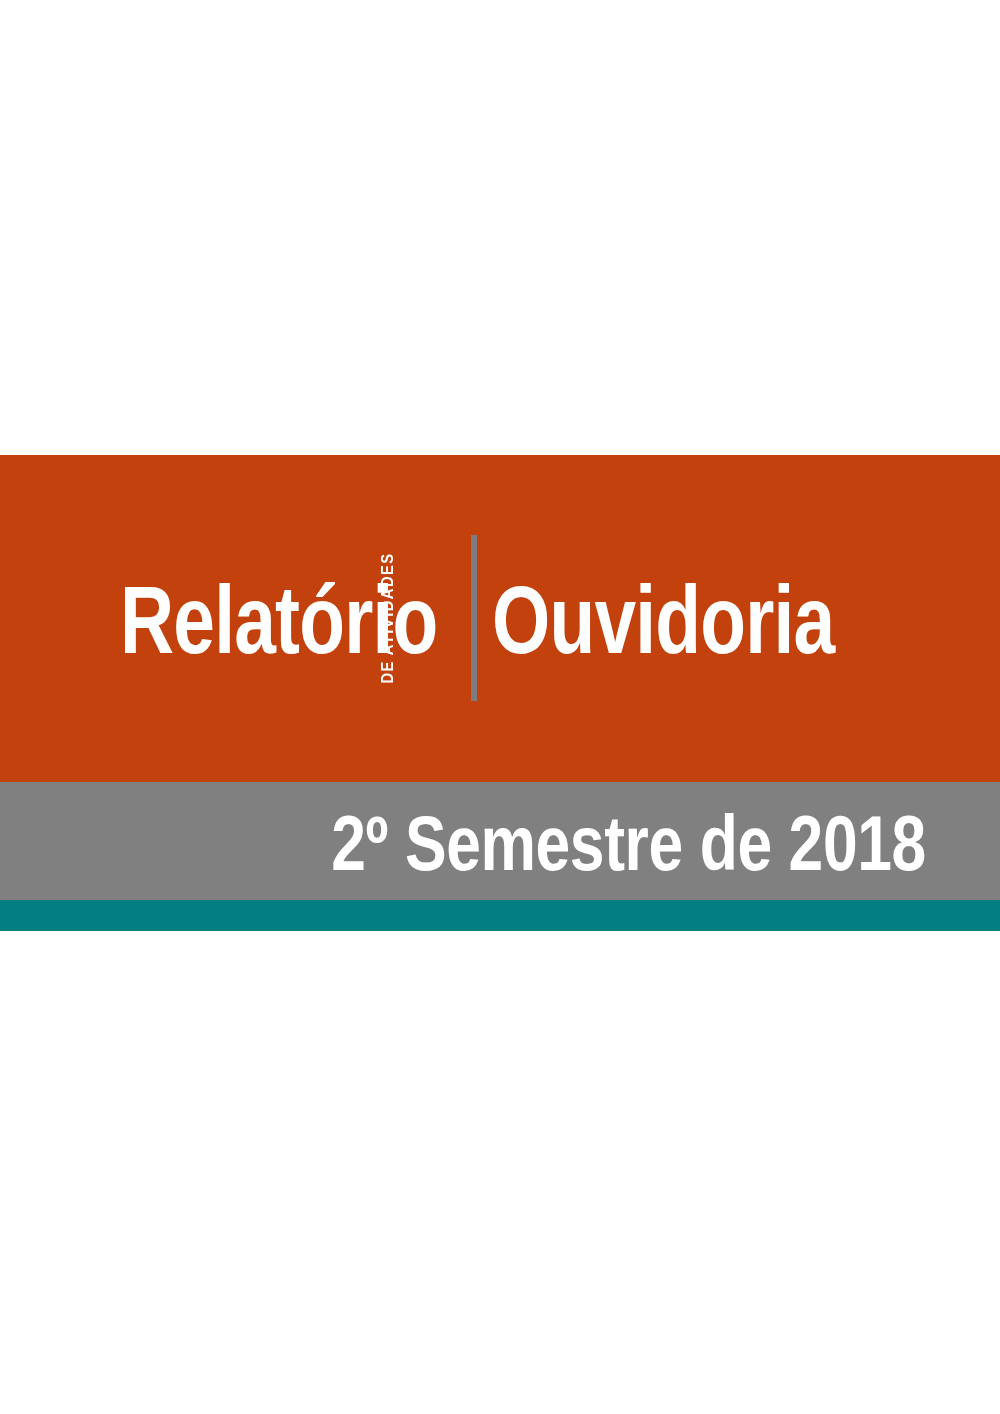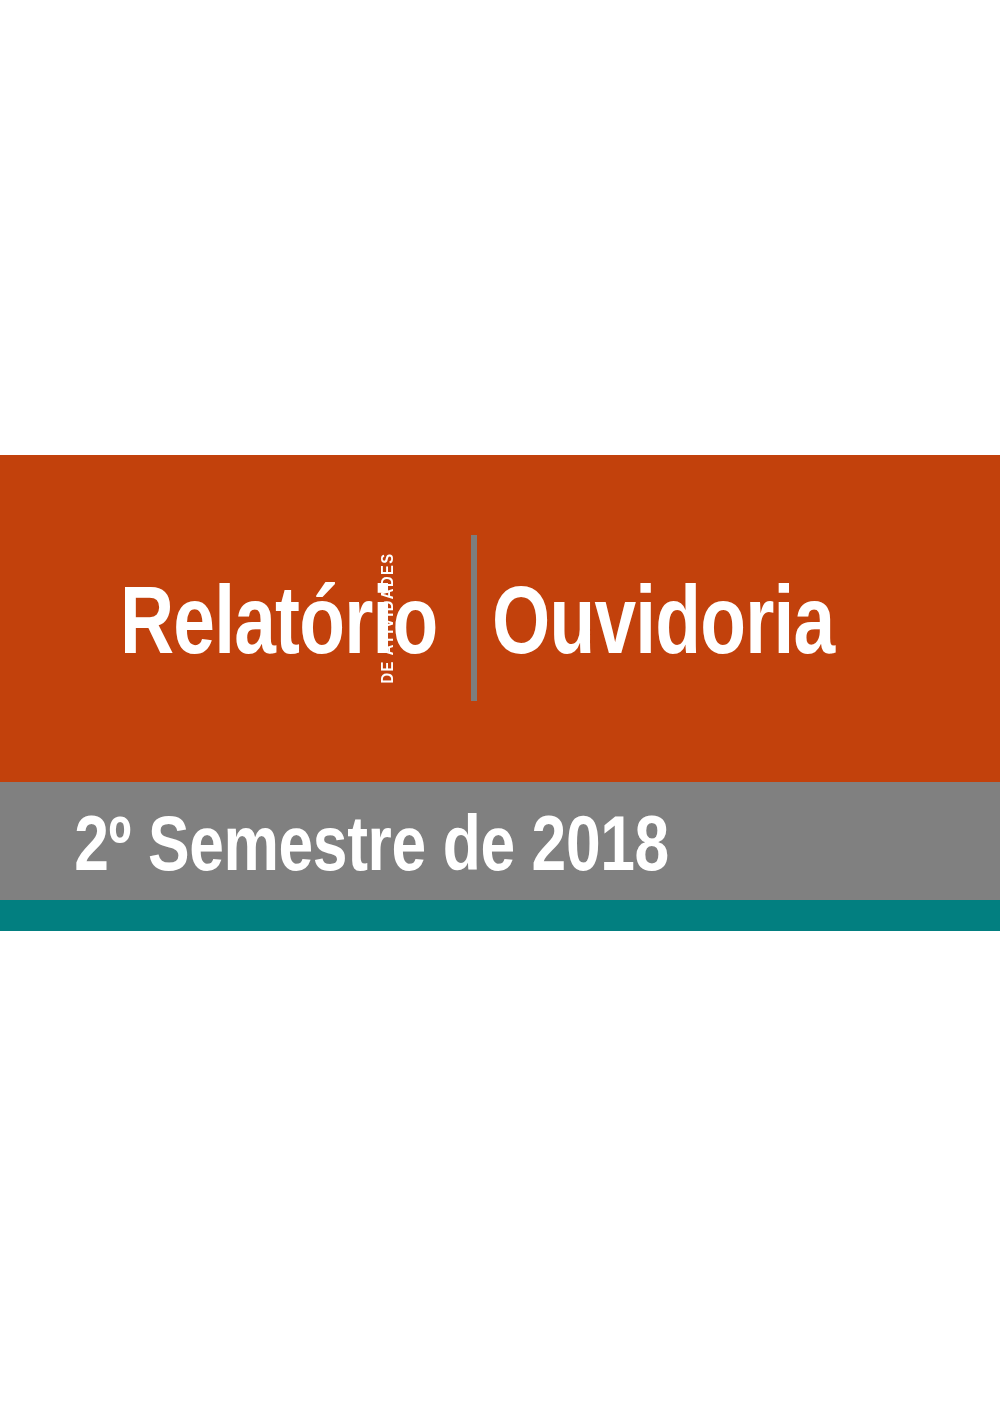--- a/index.html
+++ b/index.html
@@ -117,7 +117,7 @@
     height: 118px;
     display: flex;
     align-items: center;
-    justify-content: flex-start;
+    justify-content: flex-end;
     color: #ffffff;
     font-family: "Liberation Sans Narrow", "Liberation Sans", sans-serif;
     font-weight: 700;

